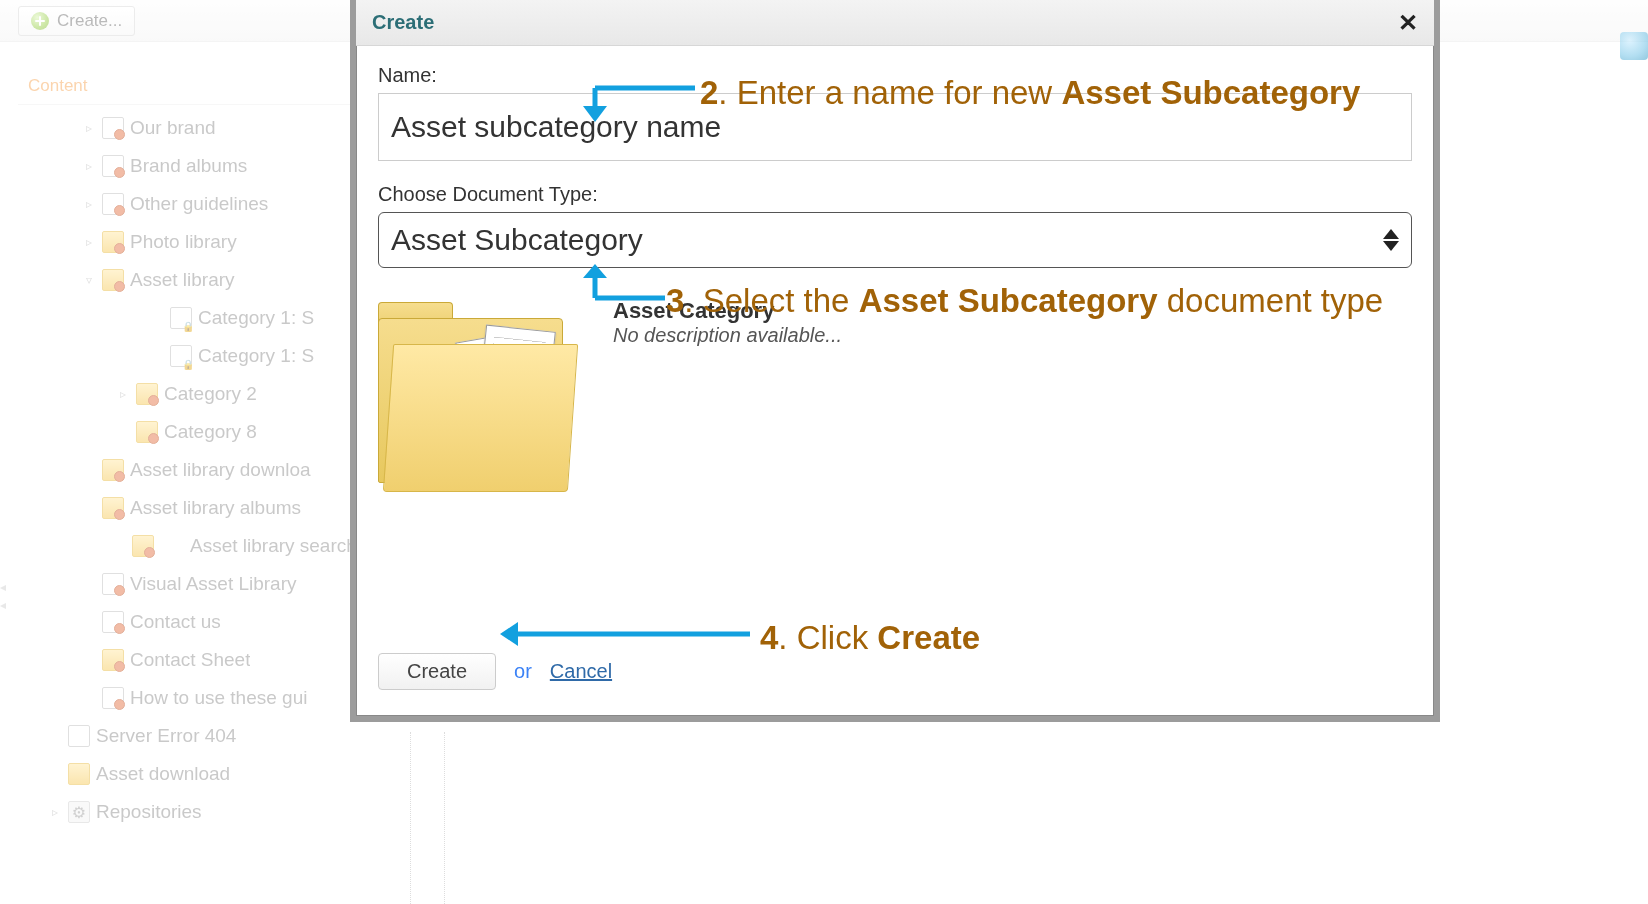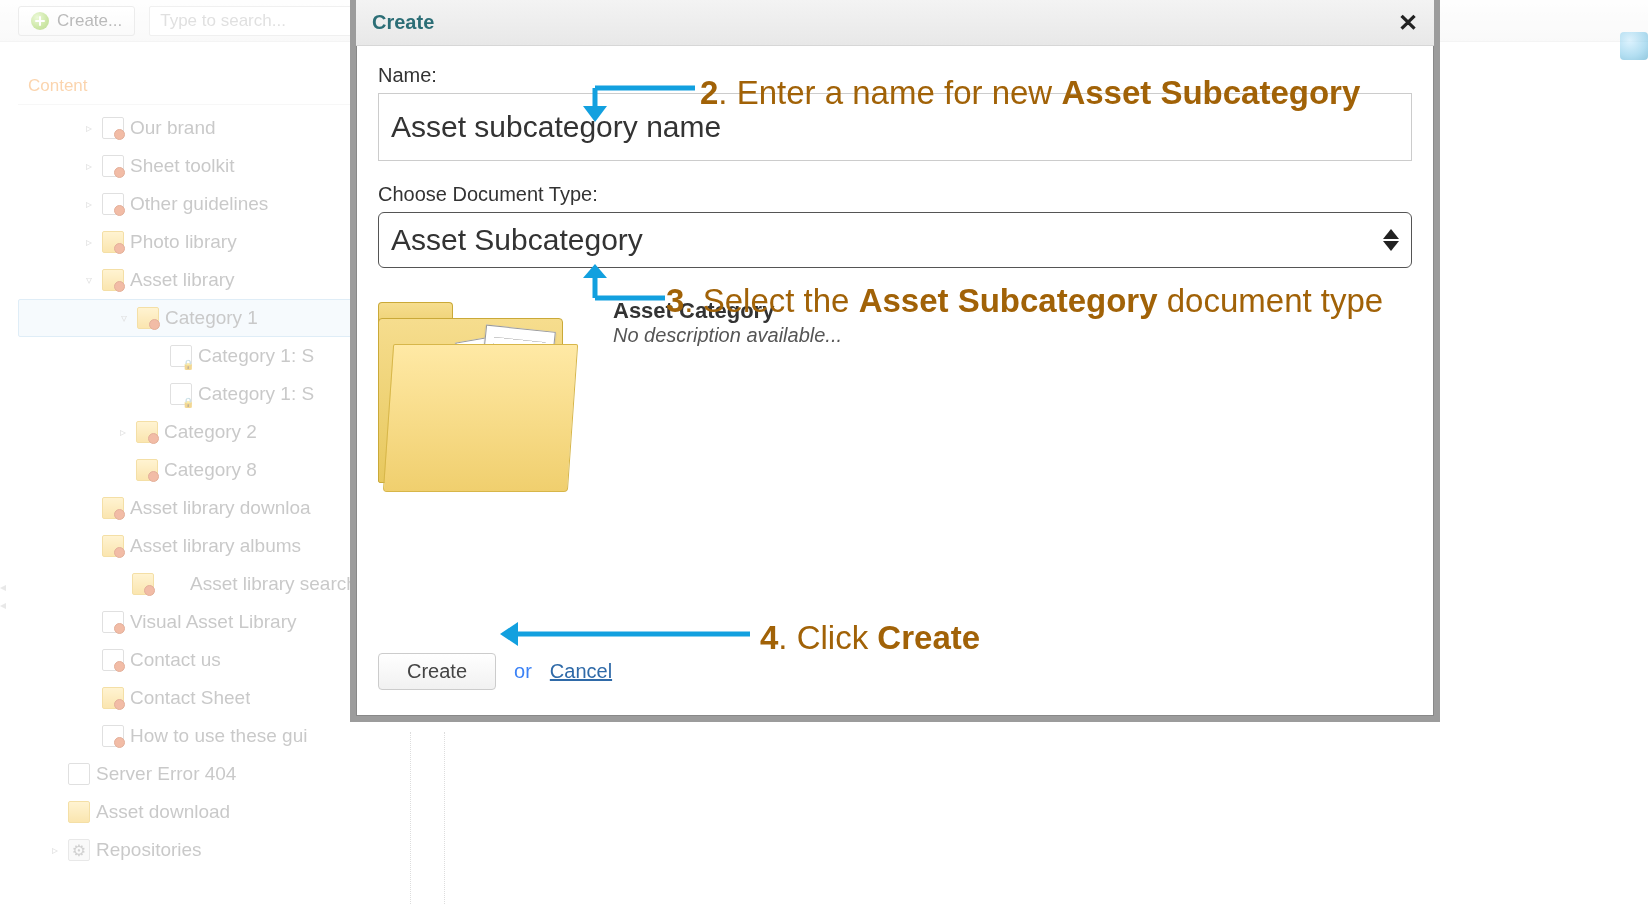--- a/index.html
+++ b/index.html
@@ -322,7 +322,6 @@
     <span class="plus-icon"></span>
     <span>Create...</span>
   </button>
-  <input class="search-box" type="text" placeholder="Type to search..." style="">
 </div>
 
 <div class="edge-handles">

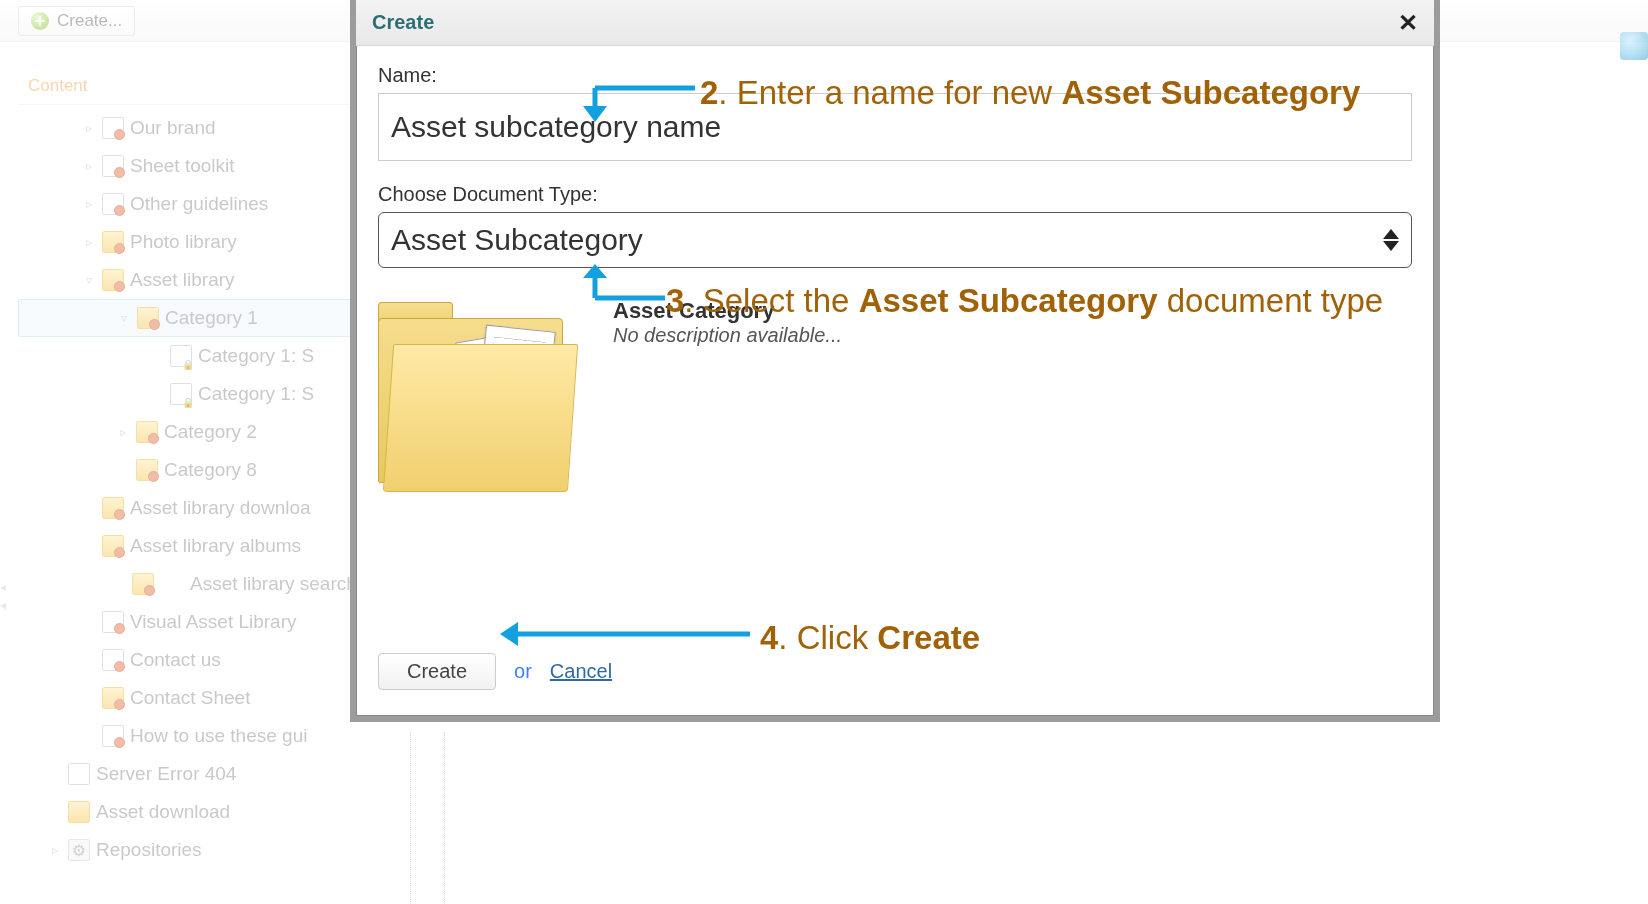--- a/index.html
+++ b/index.html
@@ -340,7 +340,7 @@
       <div class="tree-row" style="padding-left: 64px;">
         <span class="expander">▹</span>
         <span class="node-icon page page-dot"></span>
-        <span class="tree-label">Sheet toolkit</span>
+        <span class="tree-label">Brand albums</span>
       </div>
       <div class="tree-row" style="padding-left: 64px;">
         <span class="expander">▹</span>

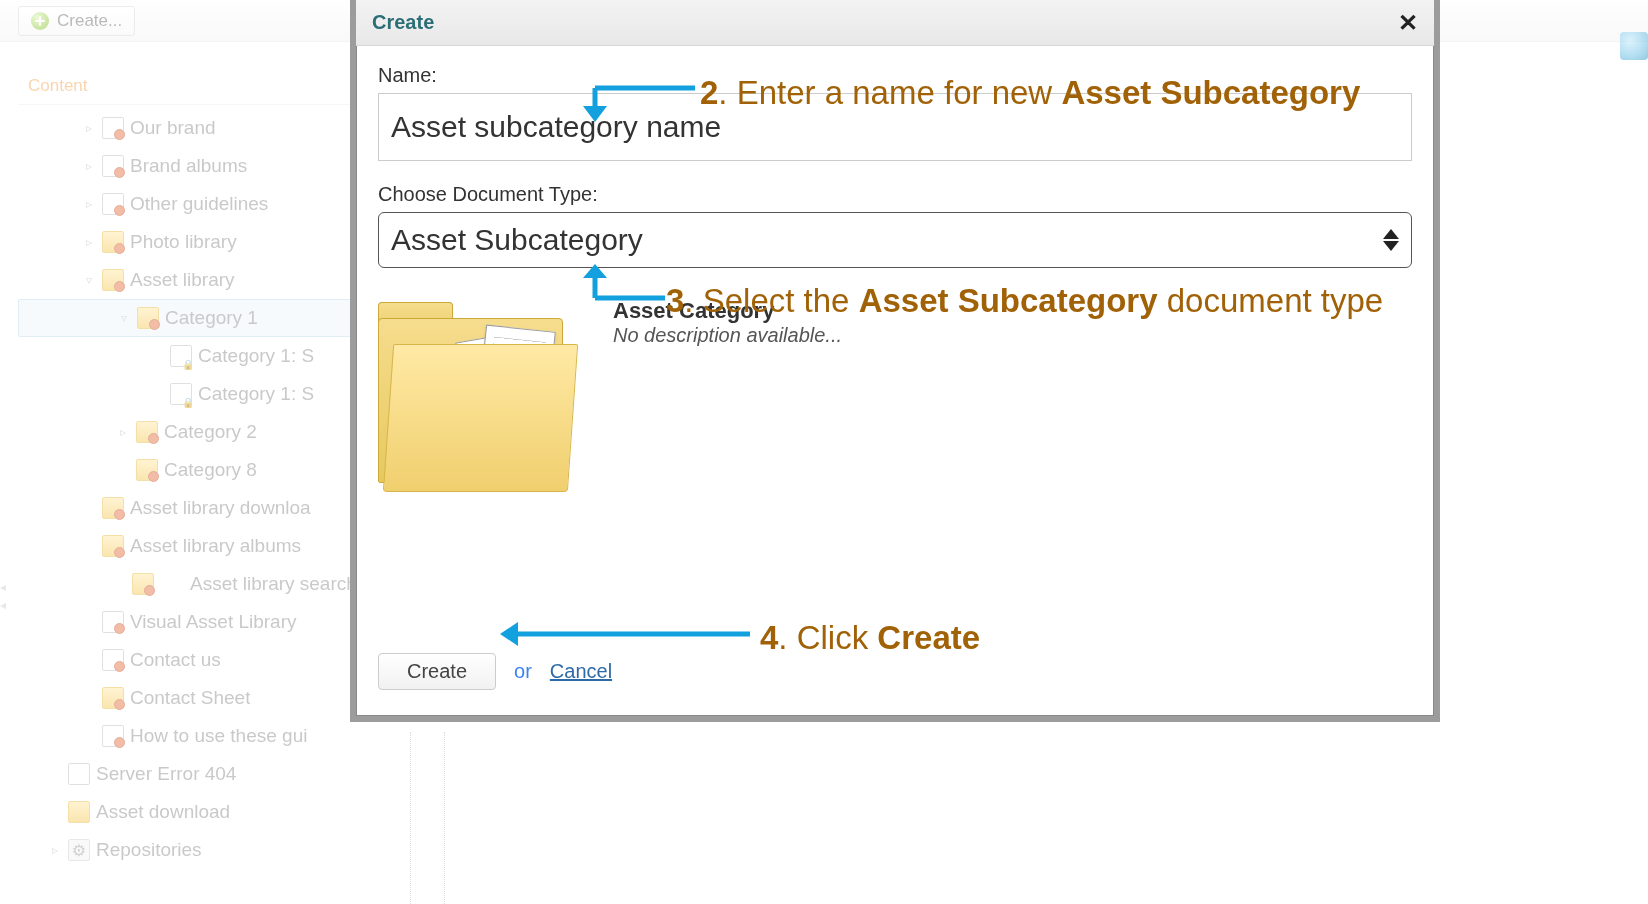--- a/index.html
+++ b/index.html
@@ -356,11 +356,6 @@
         <span class="expander">▿</span>
         <span class="node-icon folder folder-dot"></span>
         <span class="tree-label">Asset library</span>
-      </div>
-      <div class="tree-row selected" style="padding-left: 98px;">
-        <span class="expander">▿</span>
-        <span class="node-icon folder folder-dot"></span>
-        <span class="tree-label">Category 1</span>
       </div>
       <div class="tree-row" style="padding-left: 132px;">
         <span class="expander empty">▹</span>

